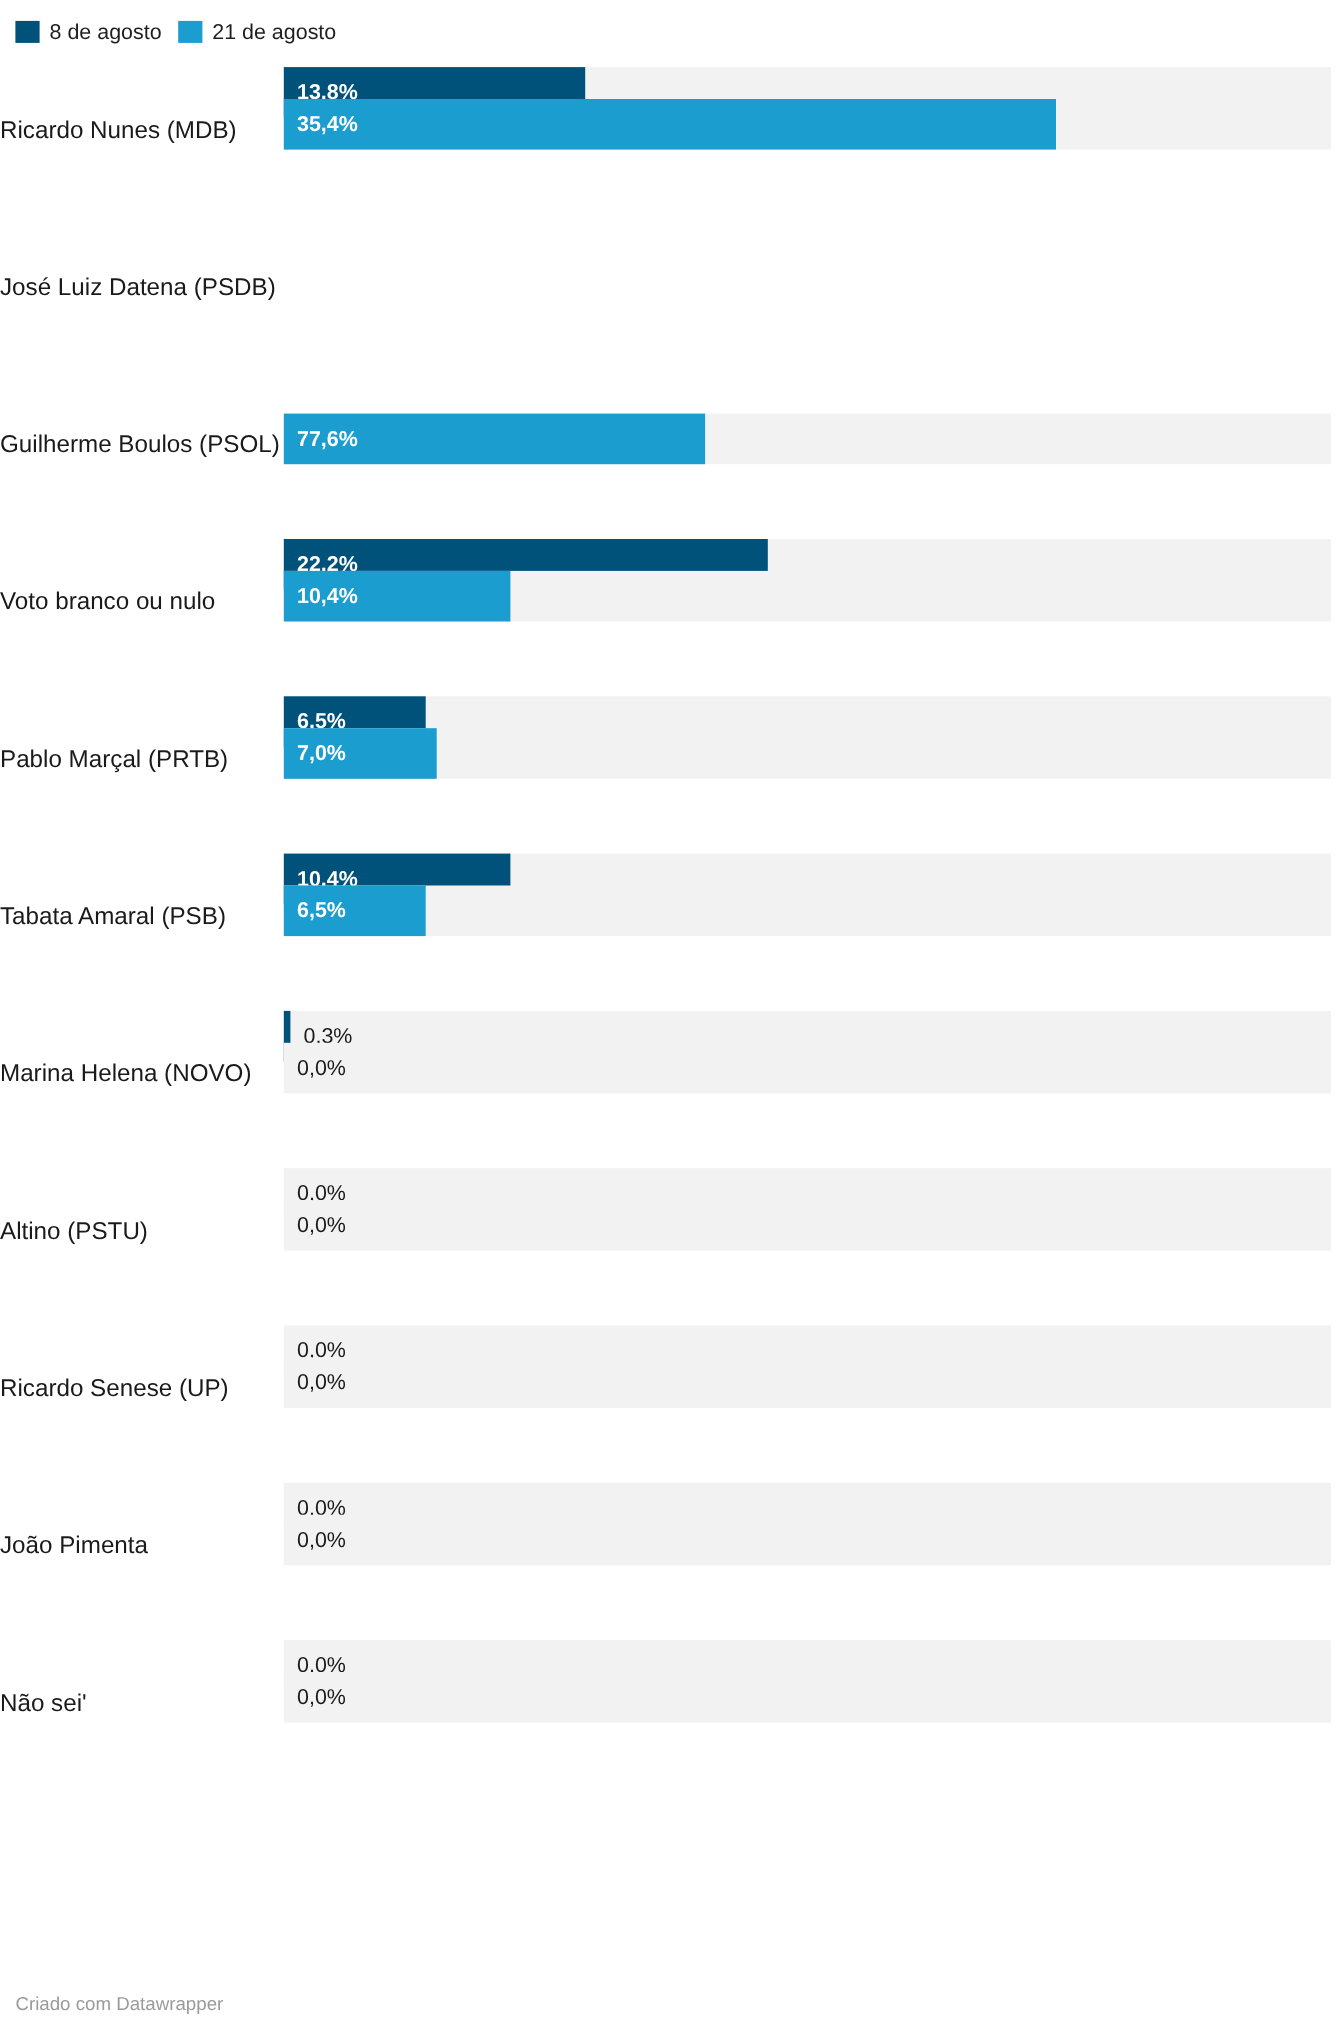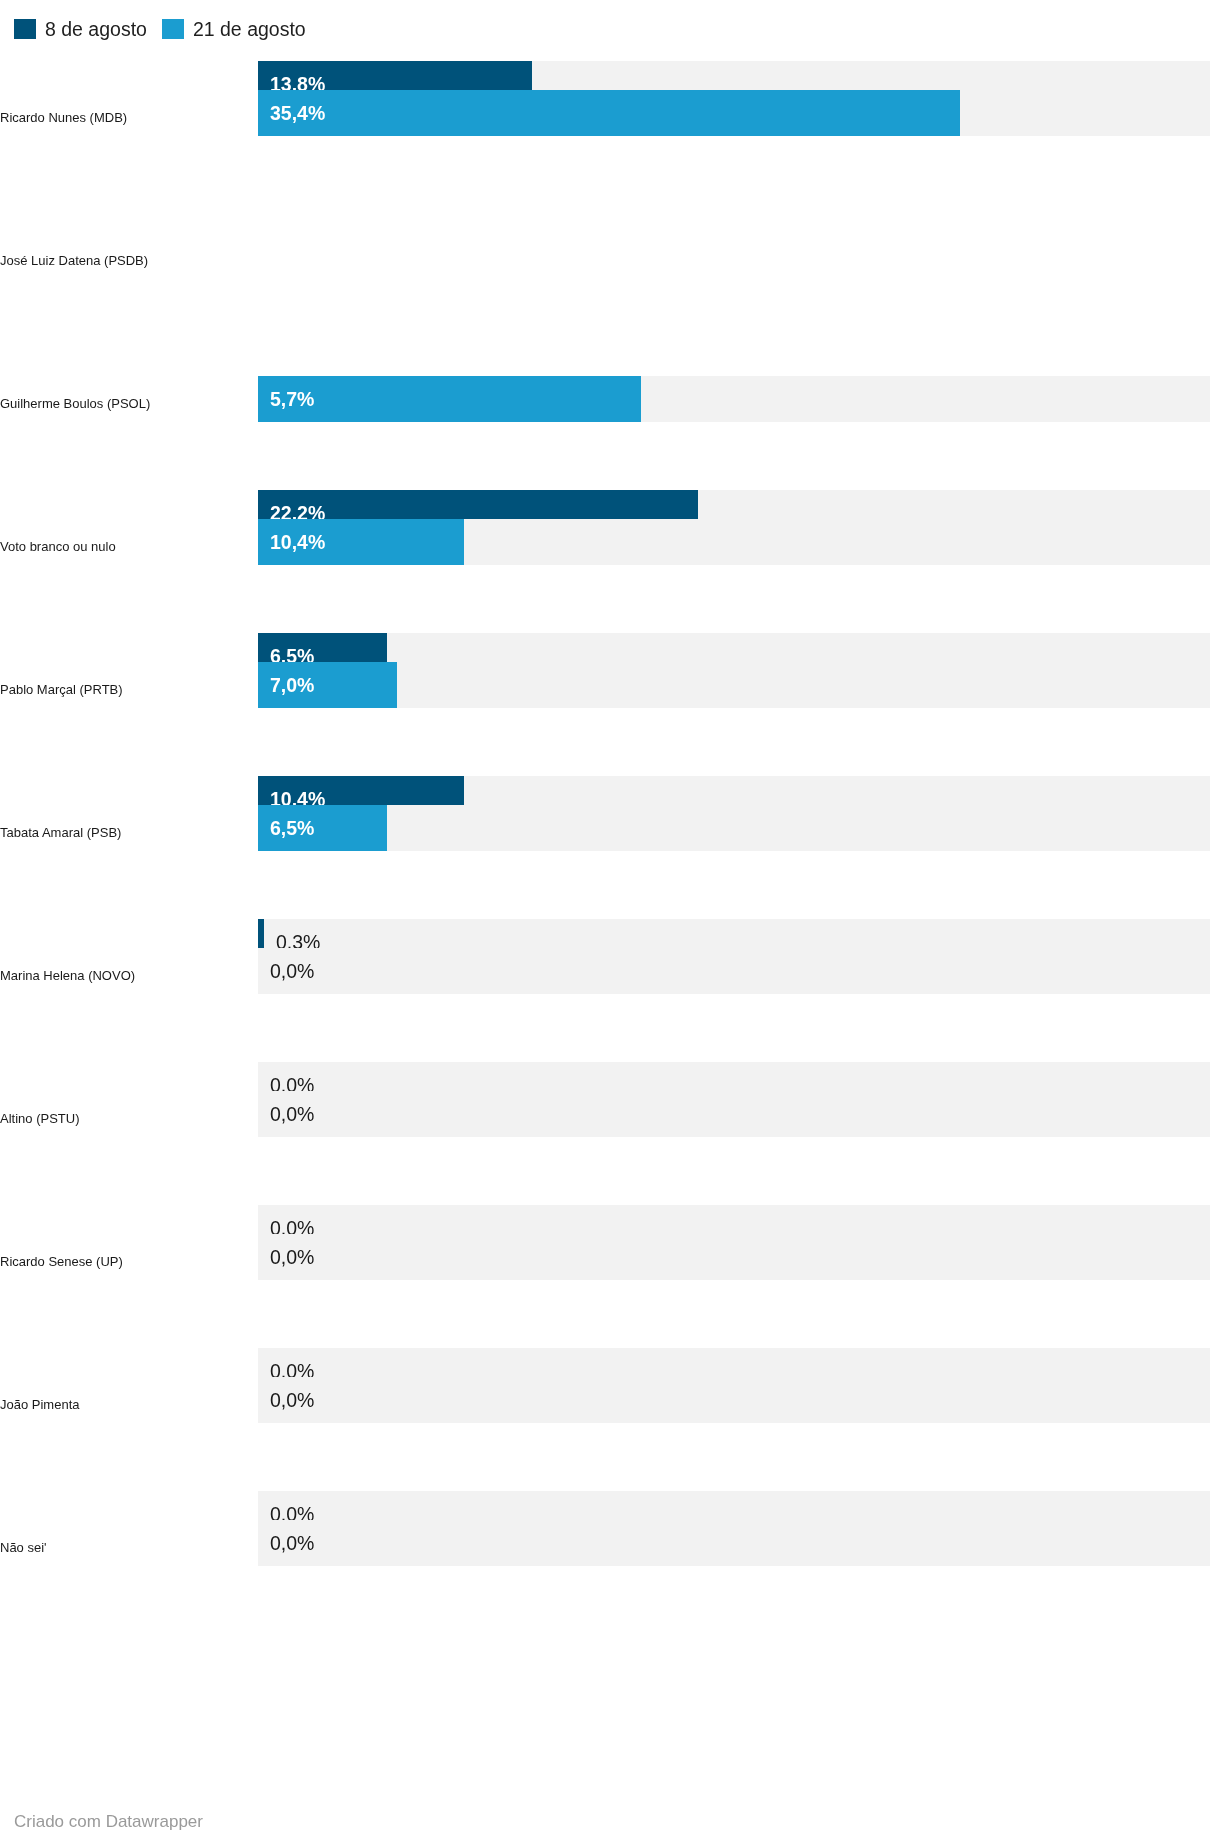--- a/index.html
+++ b/index.html
@@ -65,7 +65,7 @@
   .group-label {
     width: 258px;
     padding-right: 16px;
-    font-size: 13px;
+    font-size: 22px;
     line-height: 24px;
     color: #1a1a1a;
     text-align: left;

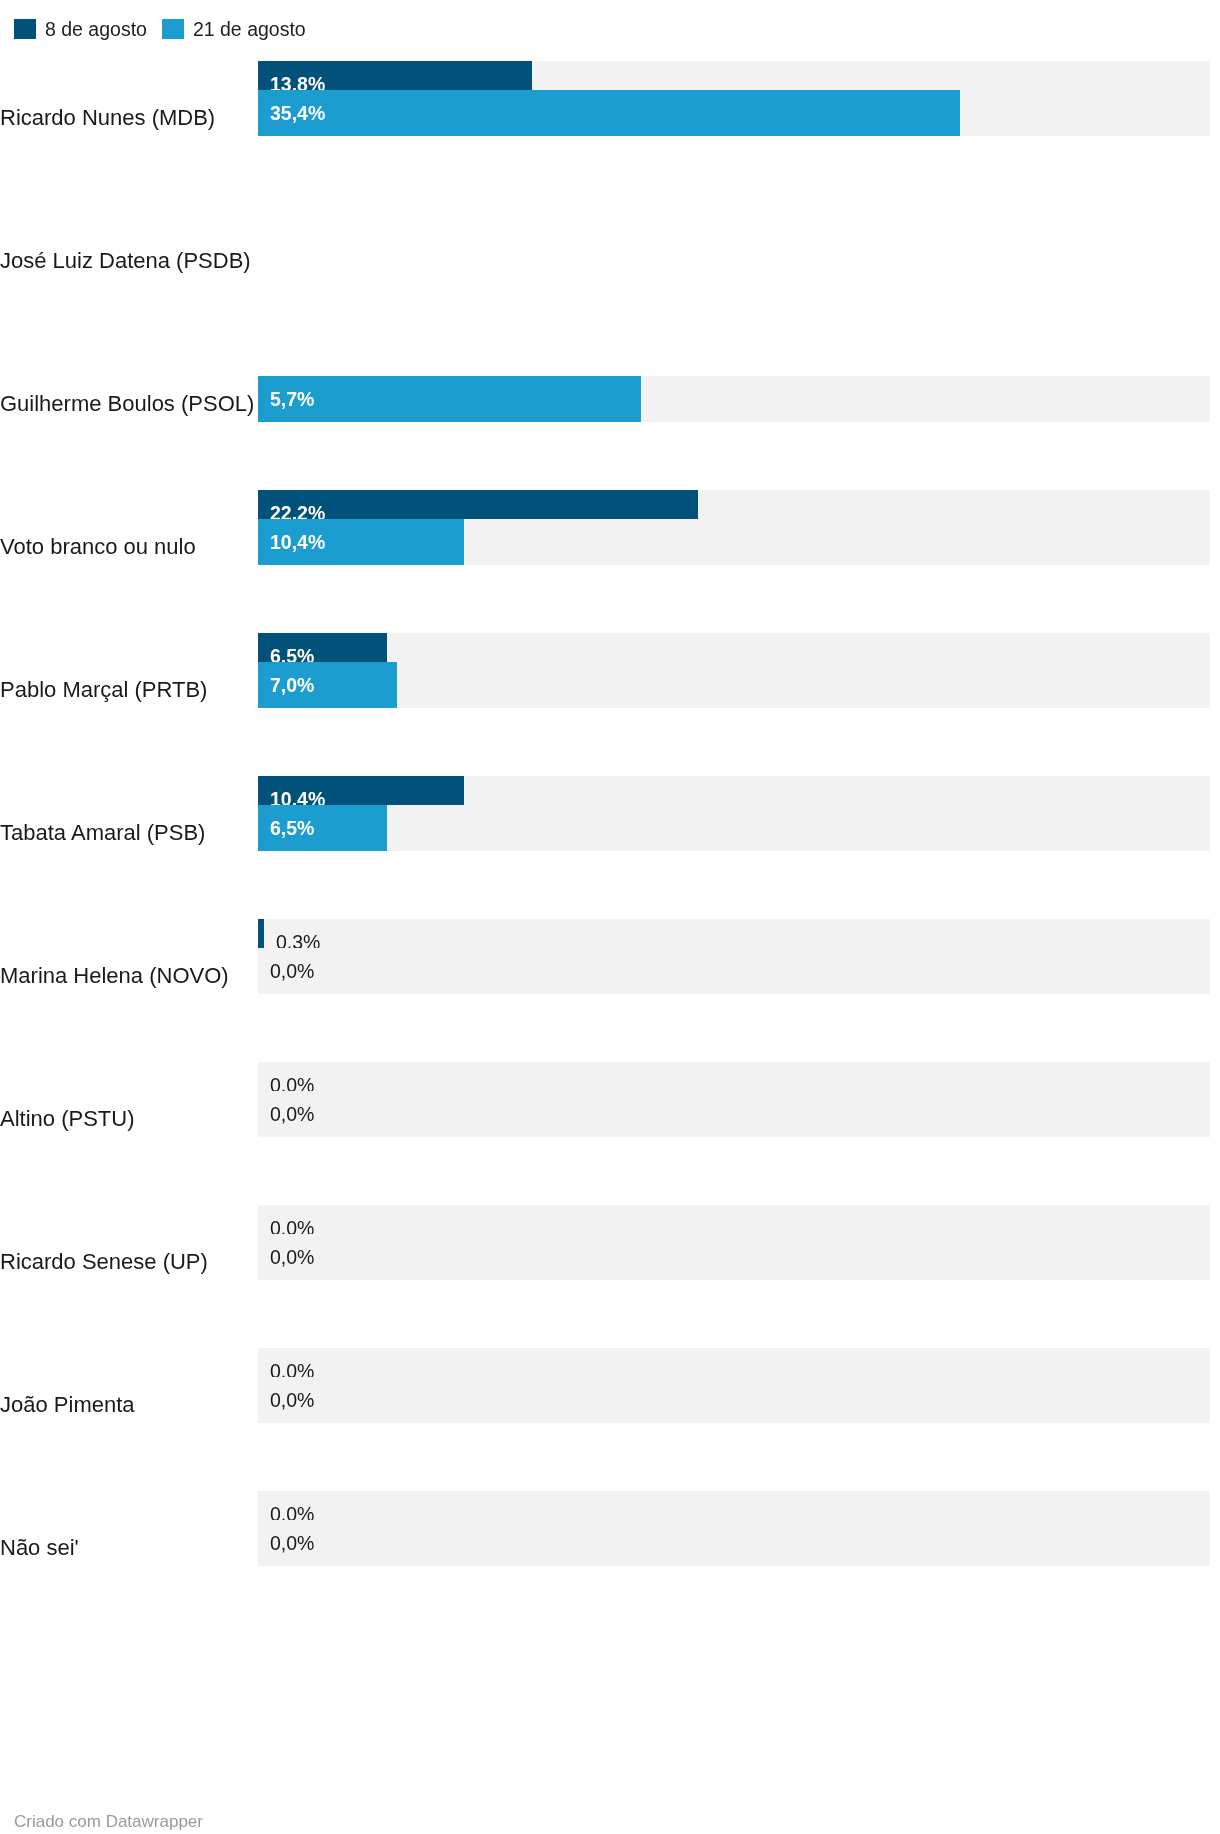--- a/index.html
+++ b/index.html
@@ -175,7 +175,7 @@
           <div class="bar-row bottom">
             <div class="track"></div>
             <div class="bar" style="width: 382.783px; background: rgb(27, 157, 208);"></div>
-            <div class="value inside">5,7%</div>
+            <div class="value inside">77,6%</div>
           </div>
         </div>
       </div>

